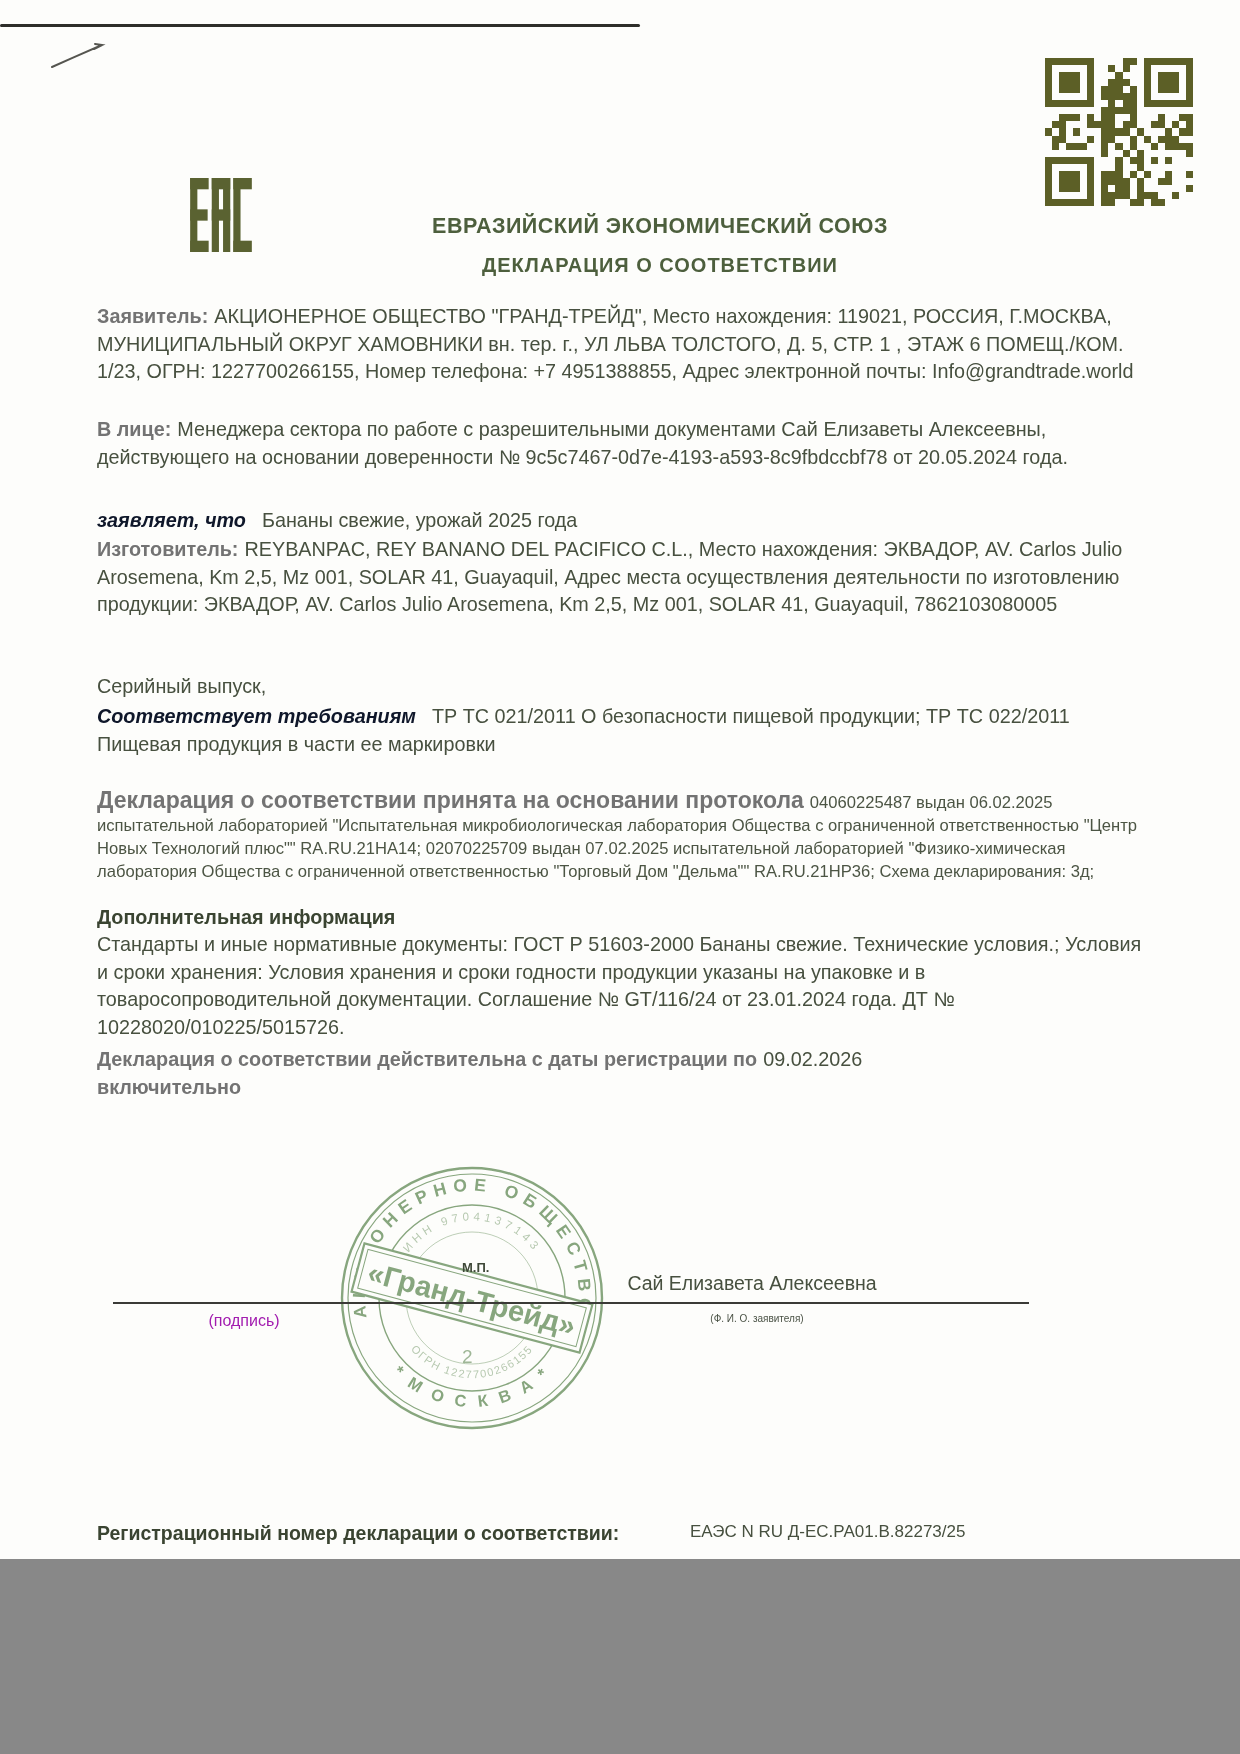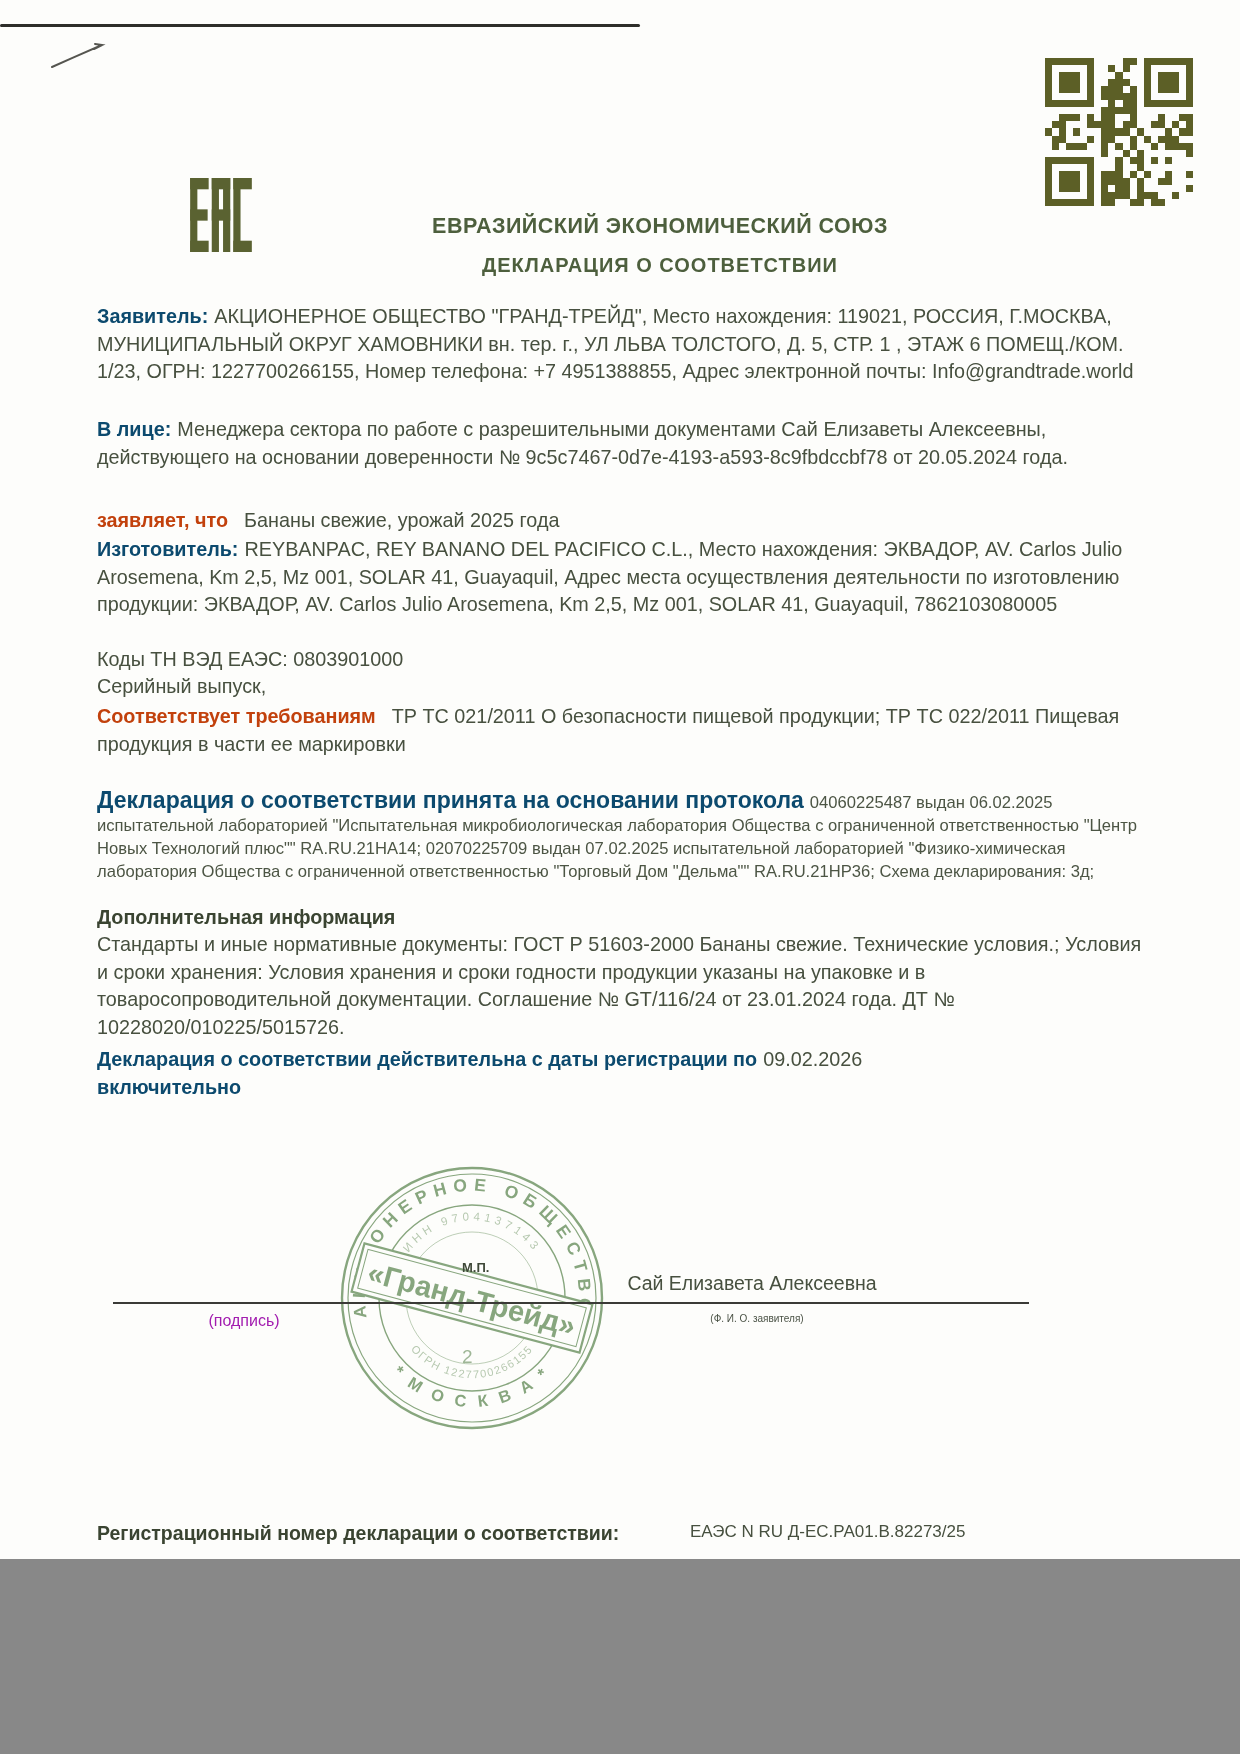--- a/index.html
+++ b/index.html
@@ -27,7 +27,7 @@
 
   
   .par{position:absolute;left:97px;width:1048px;font-size:19.8px;line-height:27.5px;color:#47503f;}
-  .par .lbl{font-weight:bold;color:#0c4a6e;margin-right:6px;}
+  .par .lbl{font-weight:bold;color:#737373;margin-right:6px;}
   .par .lblw{font-weight:bold;color:#c2410c;margin-right:16px;}
   .small{font-size:16.6px;line-height:23px;color:#4c5544;}
   .small .lbl{font-size:23px;}

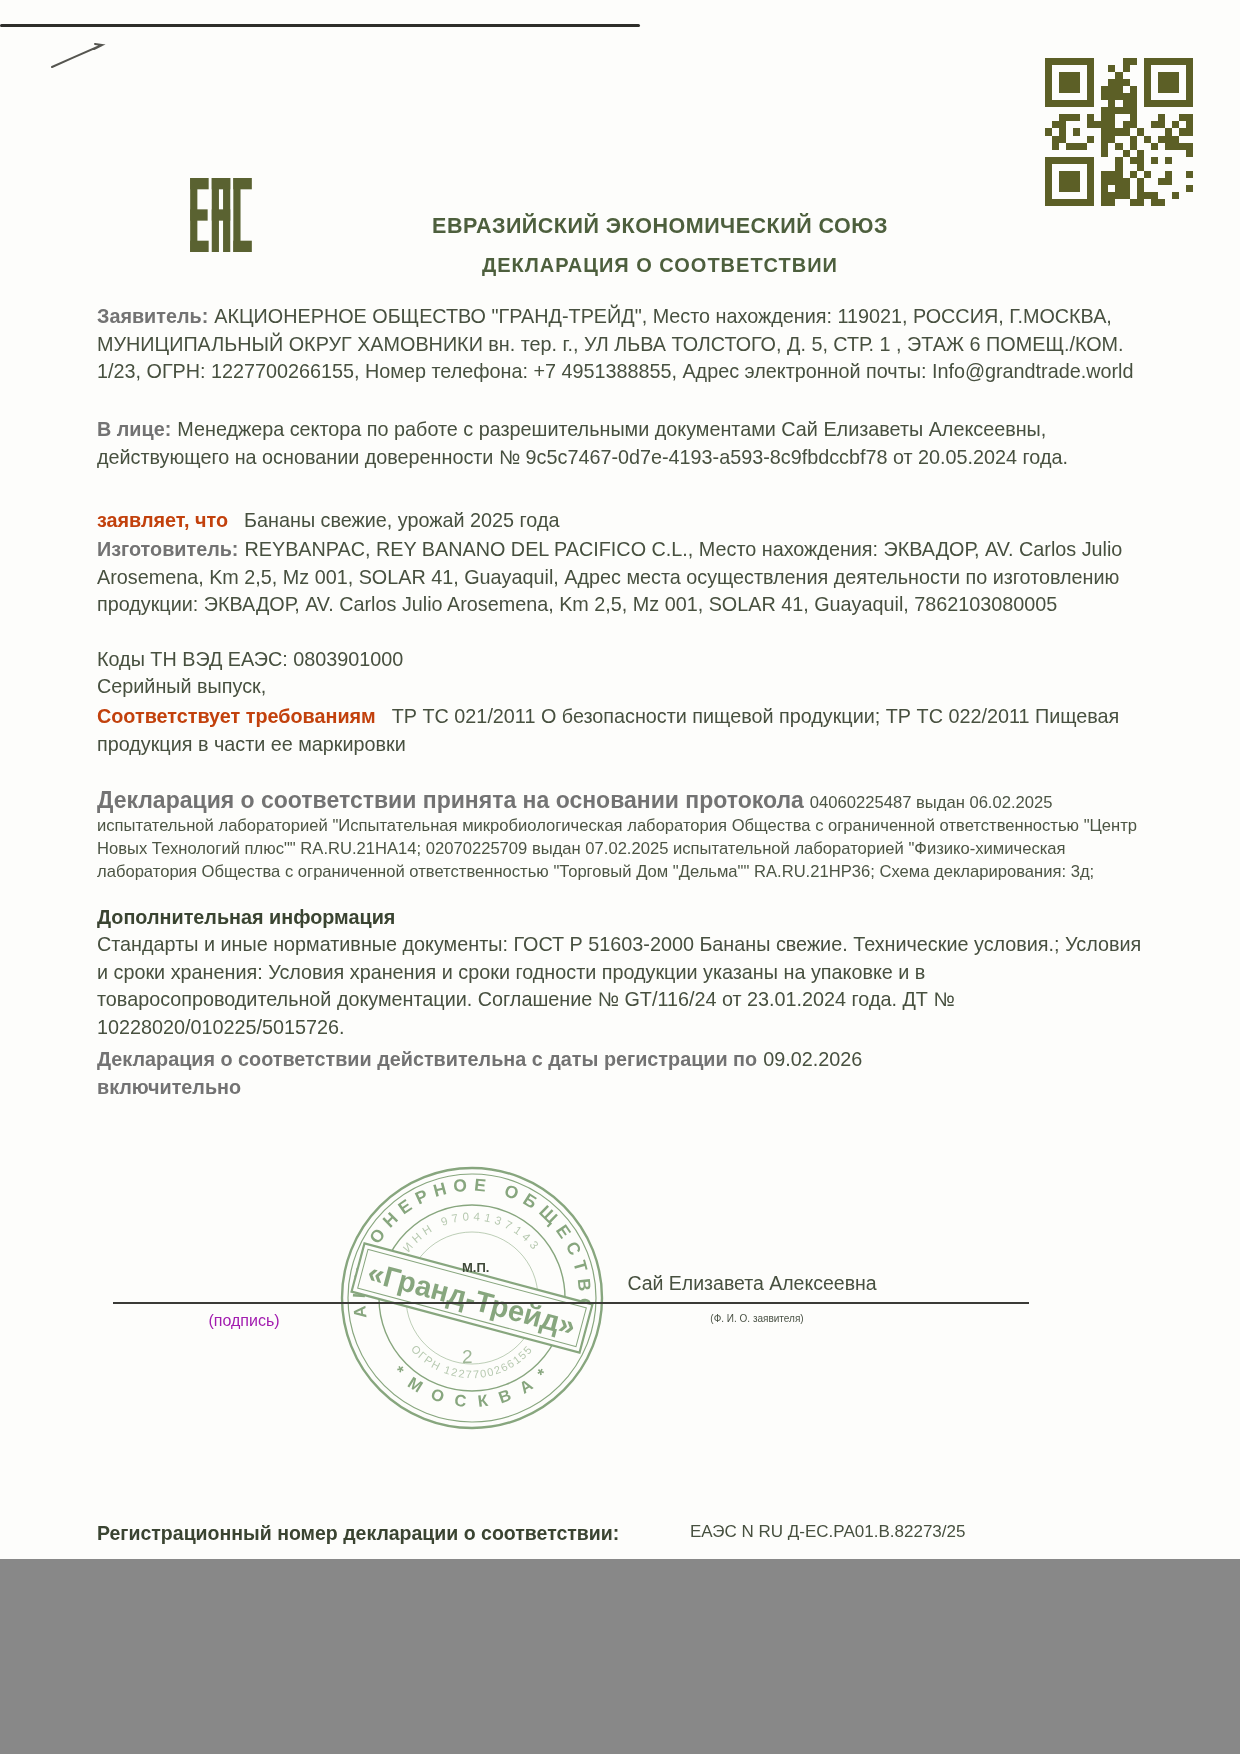--- a/index.html
+++ b/index.html
@@ -28,7 +28,7 @@
   
   .par{position:absolute;left:97px;width:1048px;font-size:19.8px;line-height:27.5px;color:#47503f;}
   .par .lbl{font-weight:bold;color:#737373;margin-right:6px;}
-  .par .lblw{font-weight:bold;color:#c2410c;margin-right:16px;}
+  .par .lblw{font-weight:bold;color:#0f172a;margin-right:16px;font-style:italic;}
   .small{font-size:16.6px;line-height:23px;color:#4c5544;}
   .small .lbl{font-size:23px;}
   .heading{font-weight:bold;color:#3a4431;}

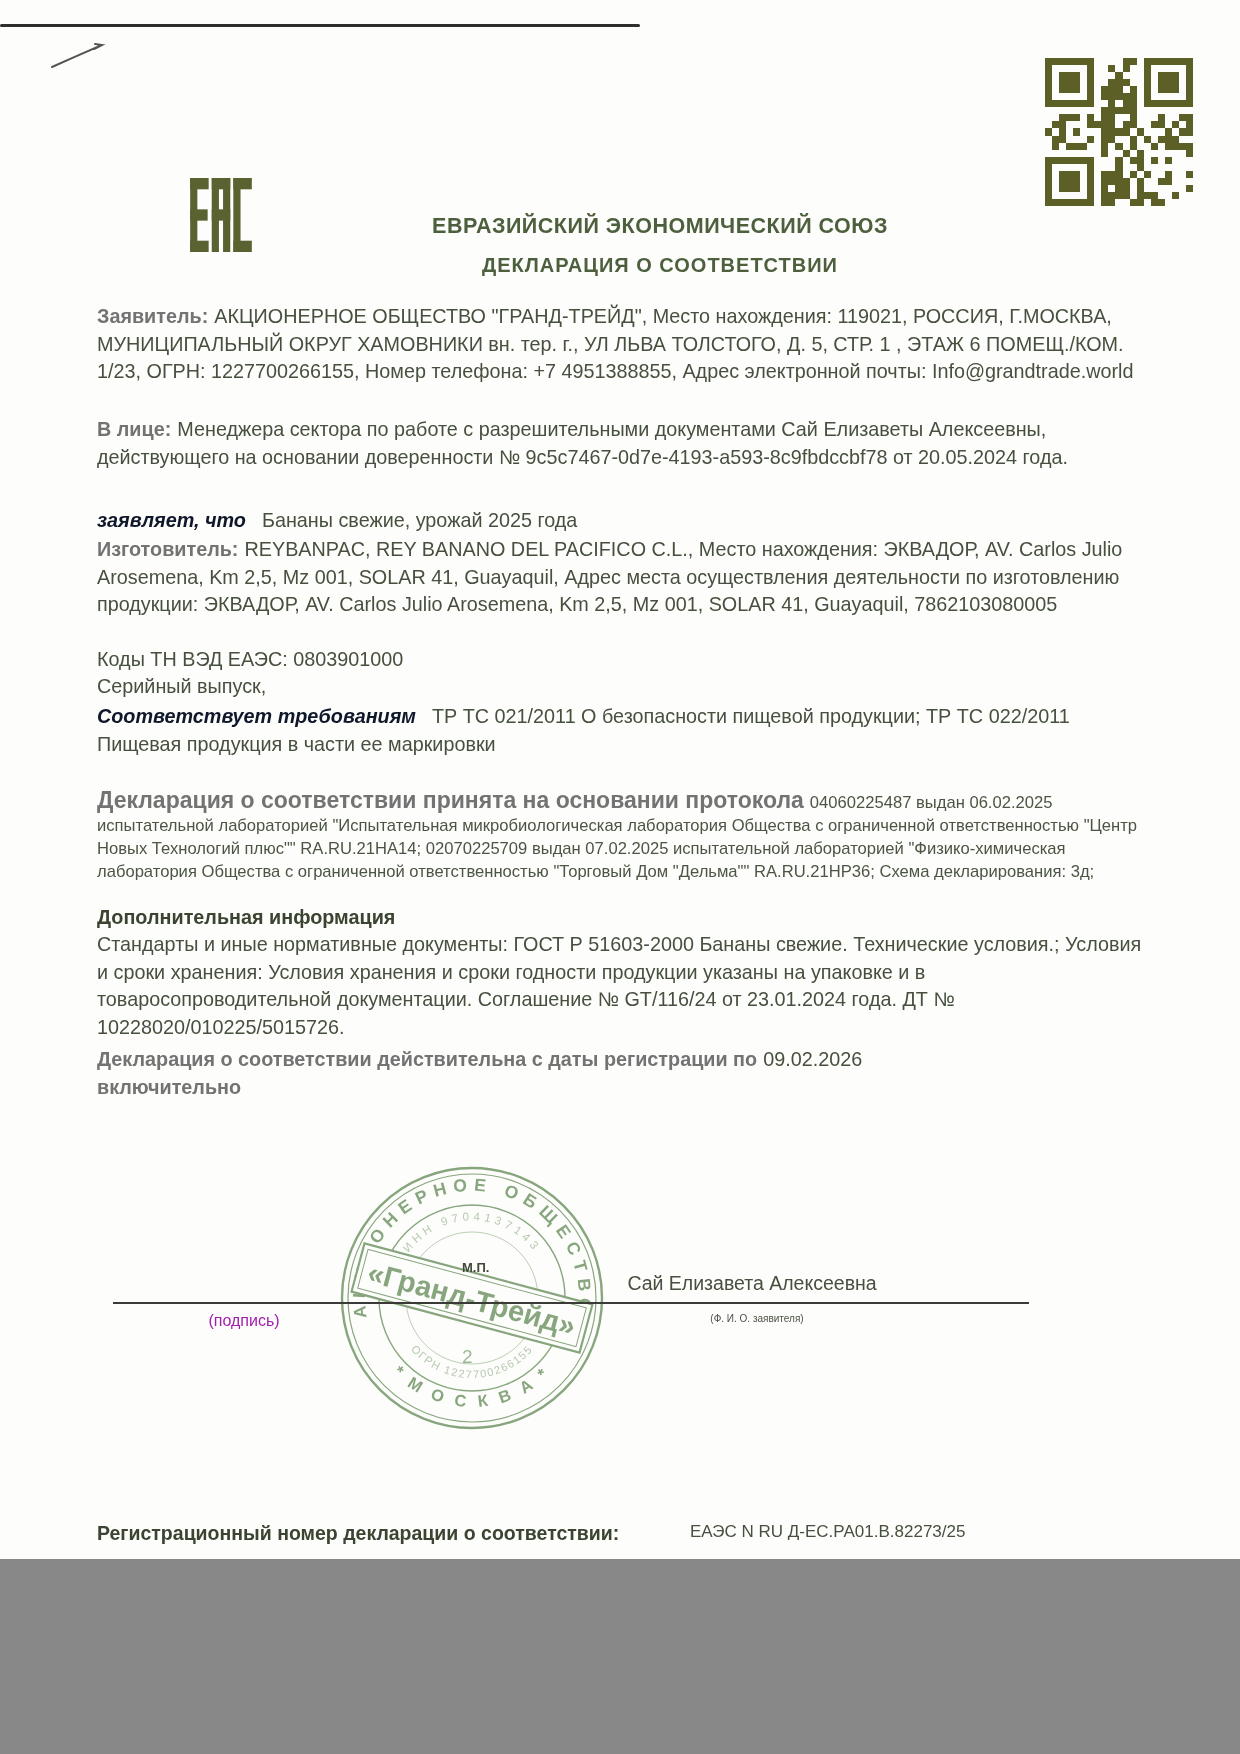--- a/index.html
+++ b/index.html
@@ -111,7 +111,6 @@
     <span class="lbl">Изготовитель:</span><span>REYBANPAC, REY BANANO DEL PACIFICO C.L., Место нахождения: ЭКВАДОР, AV. Carlos Julio Arosemena, Km 2,5, Mz 001, SOLAR 41, Guayaquil, Адрес места осуществления деятельности по изготовлению продукции: ЭКВАДОР, AV. Carlos Julio Arosemena, Km 2,5, Mz 001, SOLAR 41, Guayaquil, 7862103080005</span>
   </div>
 
-  <div class="par" style="top:646px;">Коды ТН ВЭД ЕАЭС: 0803901000</div>
 
   <div class="par" style="top:673px;">Серийный выпуск,</div>
 

